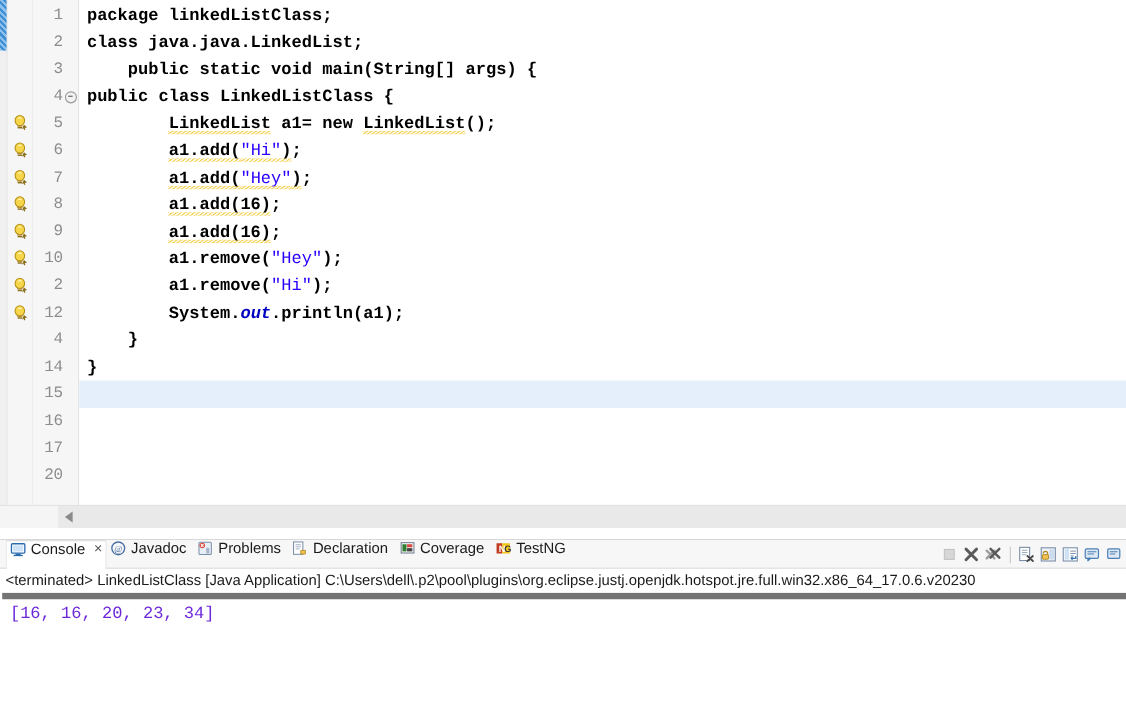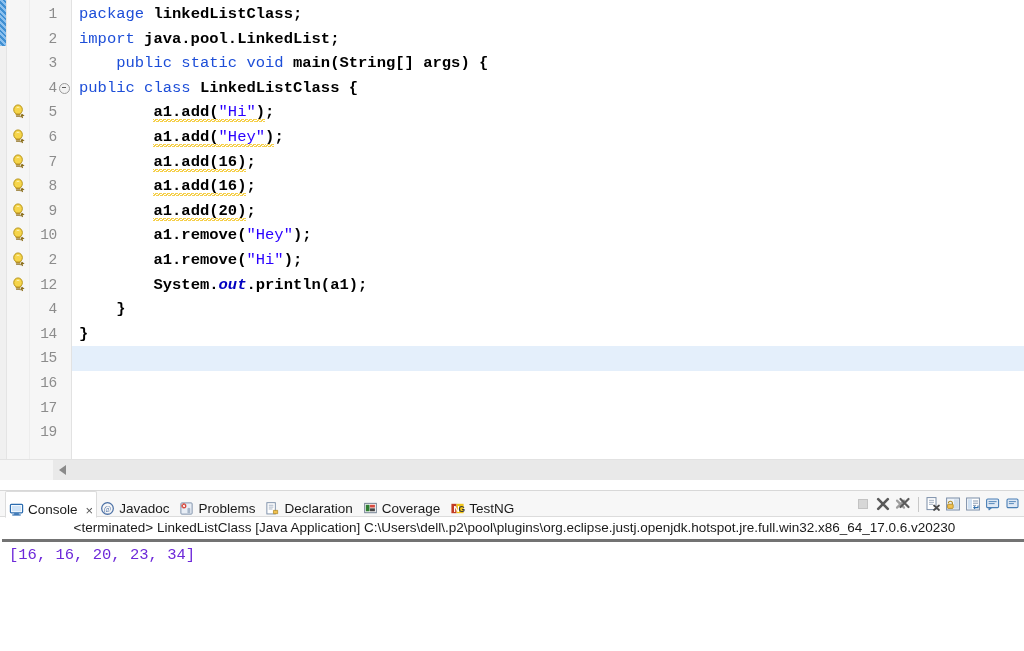--- a/index.html
+++ b/index.html
@@ -149,7 +149,7 @@
   .code-line.current {
     background: #e4effb;
   }
-  .kw   { color: #1d4ed8; font-weight: normal; }
+  .kw   { color: #000000; font-weight: bold; }
   .str  { color: #2a00ff; }
   .fld  { color: #0000c0; font-style: italic; font-weight: bold; }
   .plain{ color: #000000; font-weight: bold; }

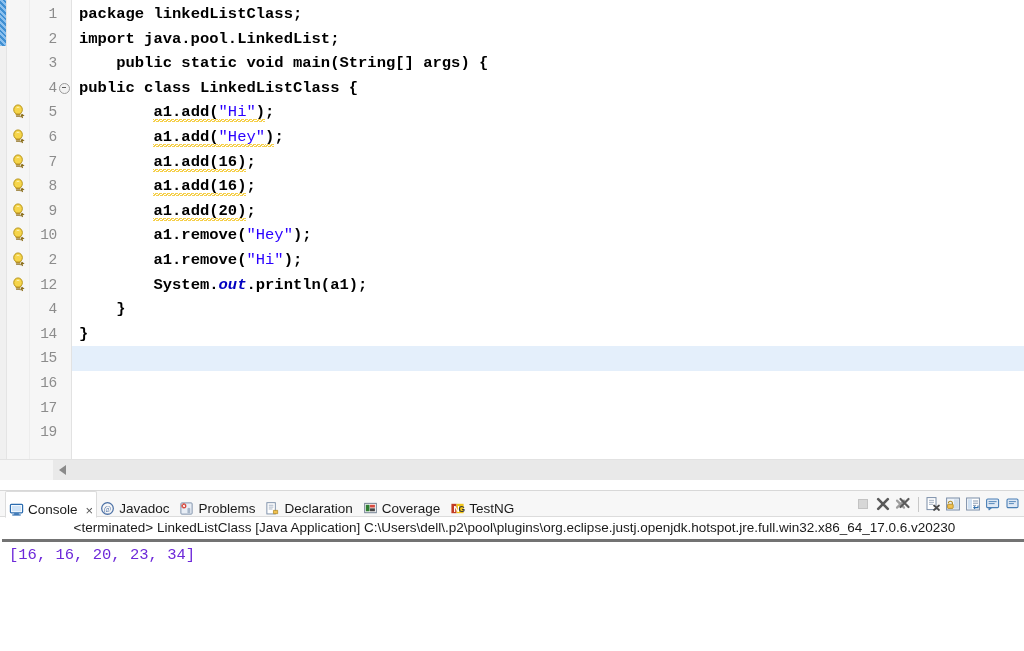--- a/index.html
+++ b/index.html
@@ -427,7 +427,7 @@
 
       <div class="code-area" id="code-area">
           <div class="code-line"><span class="kw">package</span><span class="plain"> linkedListClass;</span></div>
-          <div class="code-line"><span class="kw">import</span><span class="plain"> java.pool.LinkedList;</span></div>
+          <div class="code-line"><span class="kw">class</span><span class="plain"> java.pool.LinkedList;</span></div>
           <div class="code-line"><span class="plain">    </span><span class="kw">public static void</span><span class="plain"> main(String[] args) {</span></div>
           <div class="code-line"><span class="kw">public class</span><span class="plain"> LinkedListClass {</span></div>
           <div class="code-line"><span class="plain">        </span><span class="plain warn-u">a1.add(</span><span class="str warn-u">"Hi"</span><span class="plain warn-u">)</span><span class="plain">;</span></div>

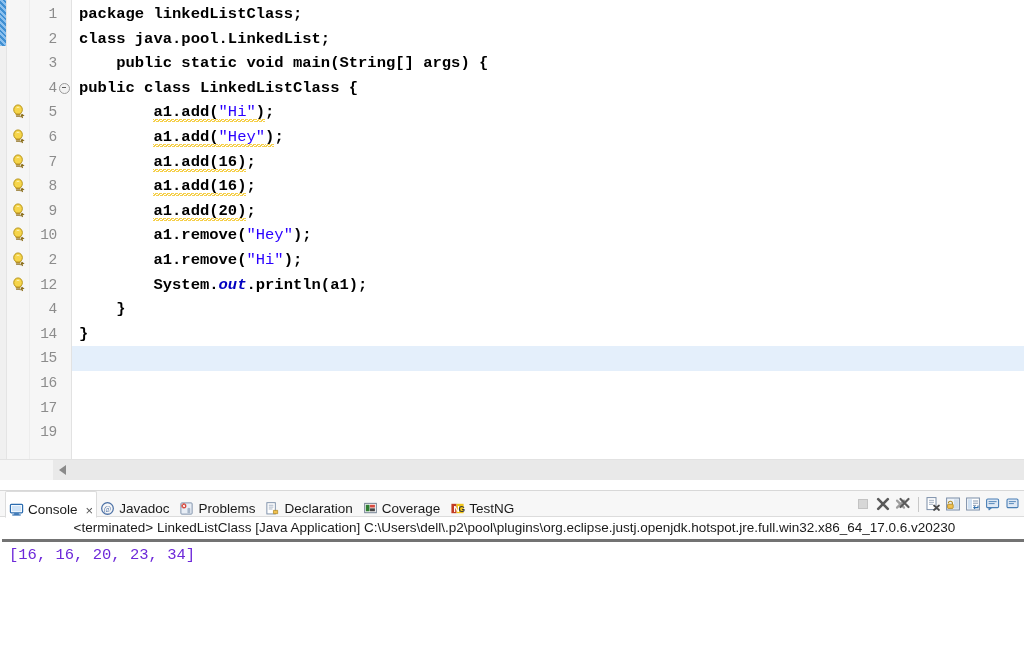--- a/index.html
+++ b/index.html
@@ -427,7 +427,7 @@
 
       <div class="code-area" id="code-area">
           <div class="code-line"><span class="kw">package</span><span class="plain"> linkedListClass;</span></div>
-          <div class="code-line"><span class="kw">class</span><span class="plain"> java.pool.LinkedList;</span></div>
+          <div class="code-line"><span class="kw">class</span><span class="plain"> java.java.LinkedList;</span></div>
           <div class="code-line"><span class="plain">    </span><span class="kw">public static void</span><span class="plain"> main(String[] args) {</span></div>
           <div class="code-line"><span class="kw">public class</span><span class="plain"> LinkedListClass {</span></div>
           <div class="code-line"><span class="plain">        </span><span class="plain warn-u">a1.add(</span><span class="str warn-u">"Hi"</span><span class="plain warn-u">)</span><span class="plain">;</span></div>

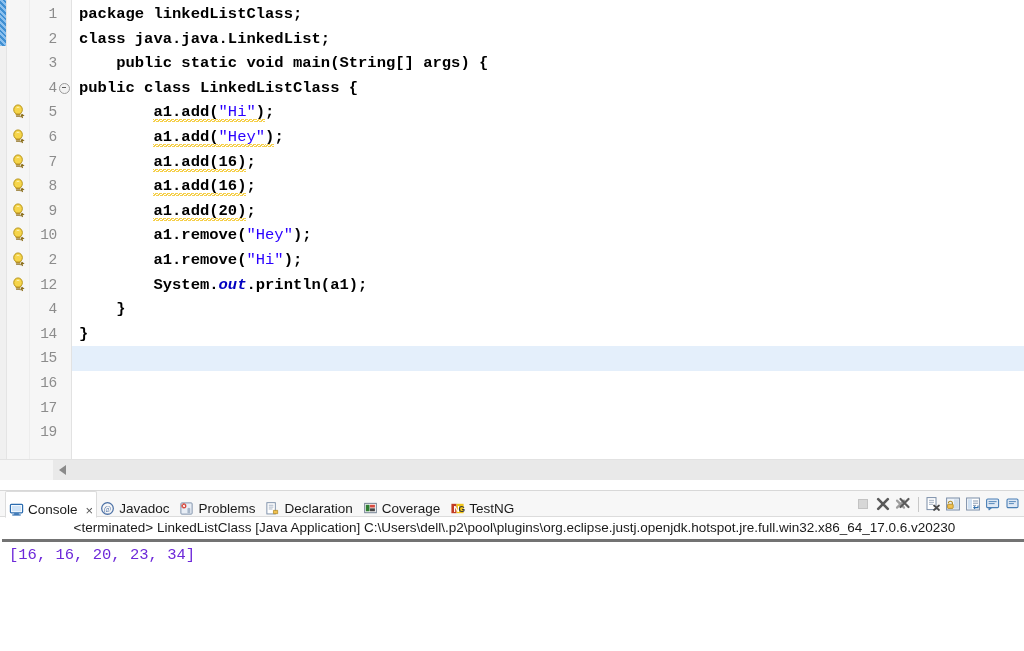--- a/index.html
+++ b/index.html
@@ -430,6 +430,7 @@
           <div class="code-line"><span class="kw">class</span><span class="plain"> java.java.LinkedList;</span></div>
           <div class="code-line"><span class="plain">    </span><span class="kw">public static void</span><span class="plain"> main(String[] args) {</span></div>
           <div class="code-line"><span class="kw">public class</span><span class="plain"> LinkedListClass {</span></div>
+          <div class="code-line"><span class="plain">        </span><span class="plain warn-u">LinkedList</span><span class="plain"> a1= </span><span class="kw">new</span><span class="plain"> </span><span class="plain warn-u">LinkedList</span><span class="plain">();</span></div>
           <div class="code-line"><span class="plain">        </span><span class="plain warn-u">a1.add(</span><span class="str warn-u">"Hi"</span><span class="plain warn-u">)</span><span class="plain">;</span></div>
           <div class="code-line"><span class="plain">        </span><span class="plain warn-u">a1.add(</span><span class="str warn-u">"Hey"</span><span class="plain warn-u">)</span><span class="plain">;</span></div>
           <div class="code-line"><span class="plain">        </span><span class="plain warn-u">a1.add(16)</span><span class="plain">;</span></div>

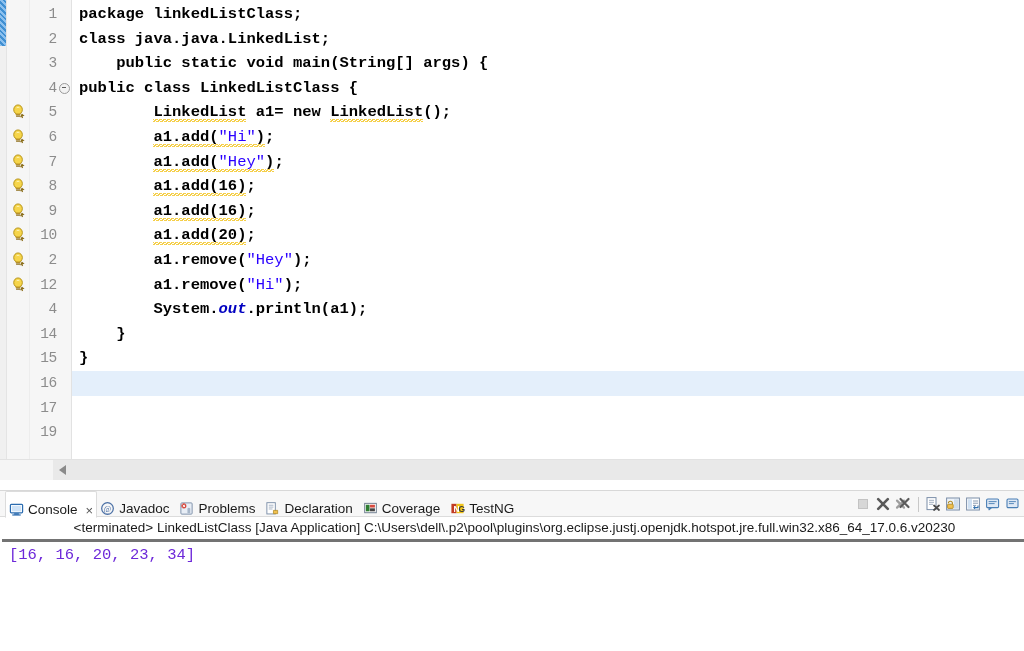--- a/index.html
+++ b/index.html
@@ -435,7 +435,6 @@
           <div class="code-line"><span class="plain">        </span><span class="plain warn-u">a1.add(</span><span class="str warn-u">"Hey"</span><span class="plain warn-u">)</span><span class="plain">;</span></div>
           <div class="code-line"><span class="plain">        </span><span class="plain warn-u">a1.add(16)</span><span class="plain">;</span></div>
           <div class="code-line"><span class="plain">        </span><span class="plain warn-u">a1.add(16)</span><span class="plain">;</span></div>
-          <div class="code-line"><span class="plain">        </span><span class="plain warn-u">a1.add(20)</span><span class="plain">;</span></div>
           <div class="code-line"><span class="plain">        </span><span class="plain">a1.remove(</span><span class="str">"Hey"</span><span class="plain">);</span></div>
           <div class="code-line"><span class="plain">        </span><span class="plain">a1.remove(</span><span class="str">"Hi"</span><span class="plain">);</span></div>
           <div class="code-line"><span class="plain">        </span><span class="plain">System.</span><span class="fld">out</span><span class="plain">.println(a1);</span></div>

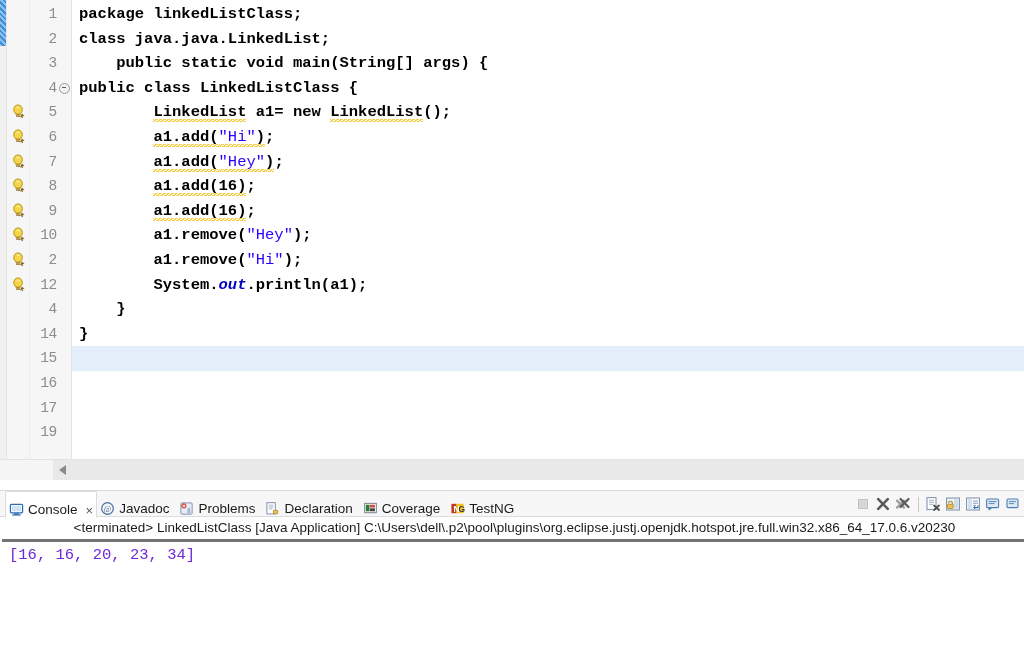--- a/index.html
+++ b/index.html
@@ -399,7 +399,7 @@
           <div class="ln">15</div>
           <div class="ln">16</div>
           <div class="ln">17</div>
-          <div class="ln">19</div>
+          <div class="ln">20</div>
         </div>
 
       <div class="fold-ruler" id="fold-ruler">

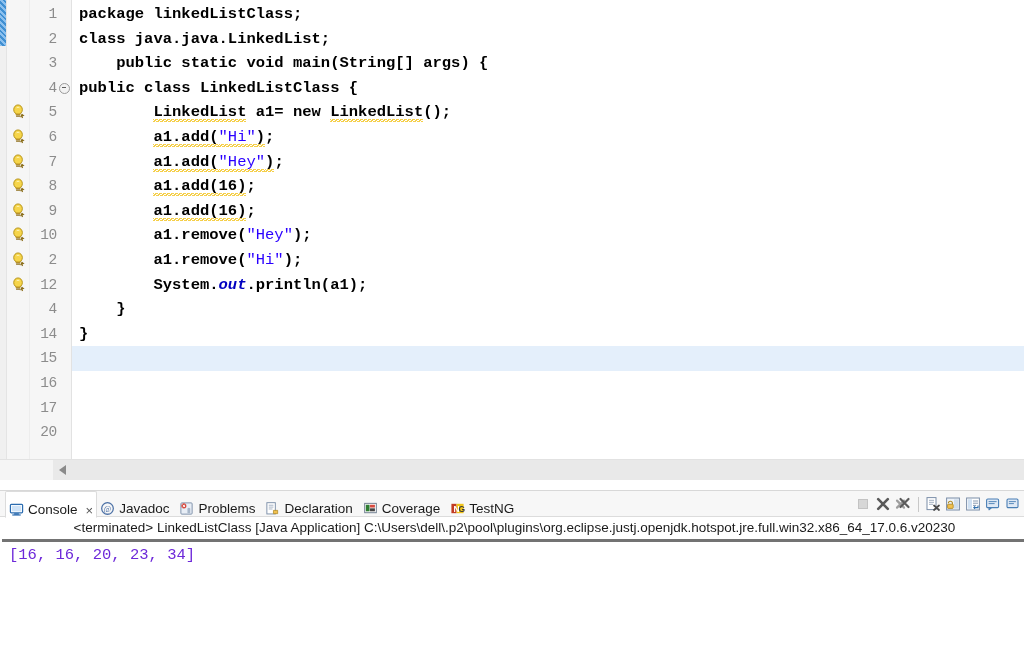--- a/index.html
+++ b/index.html
@@ -222,7 +222,7 @@
   }
   .tab {
     display: flex;
-    align-items: flex-end;
+    align-items: flex-start;
     gap: 4px;
     height: 25px;
     padding: 0 7px 0 3px;

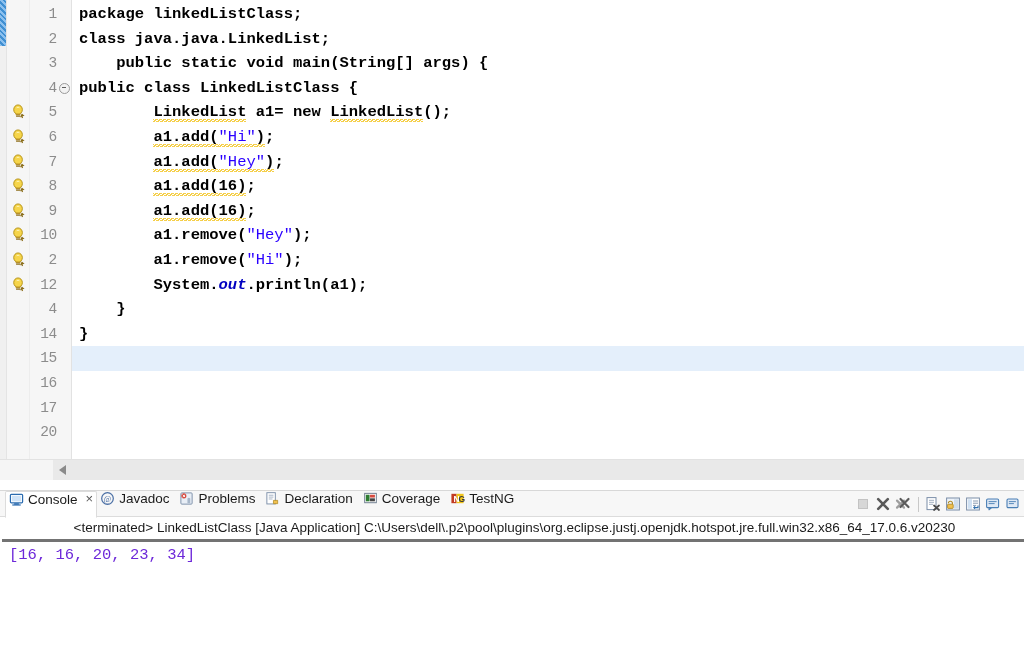--- a/index.html
+++ b/index.html
@@ -271,8 +271,7 @@
     white-space: nowrap;
     overflow: hidden;
     background: #ffffff;
-    border-bottom: 3px solid #737373;
-    text-align: center;
+    border-bottom: 6px solid #737373;
   }
 
   .console-out {

